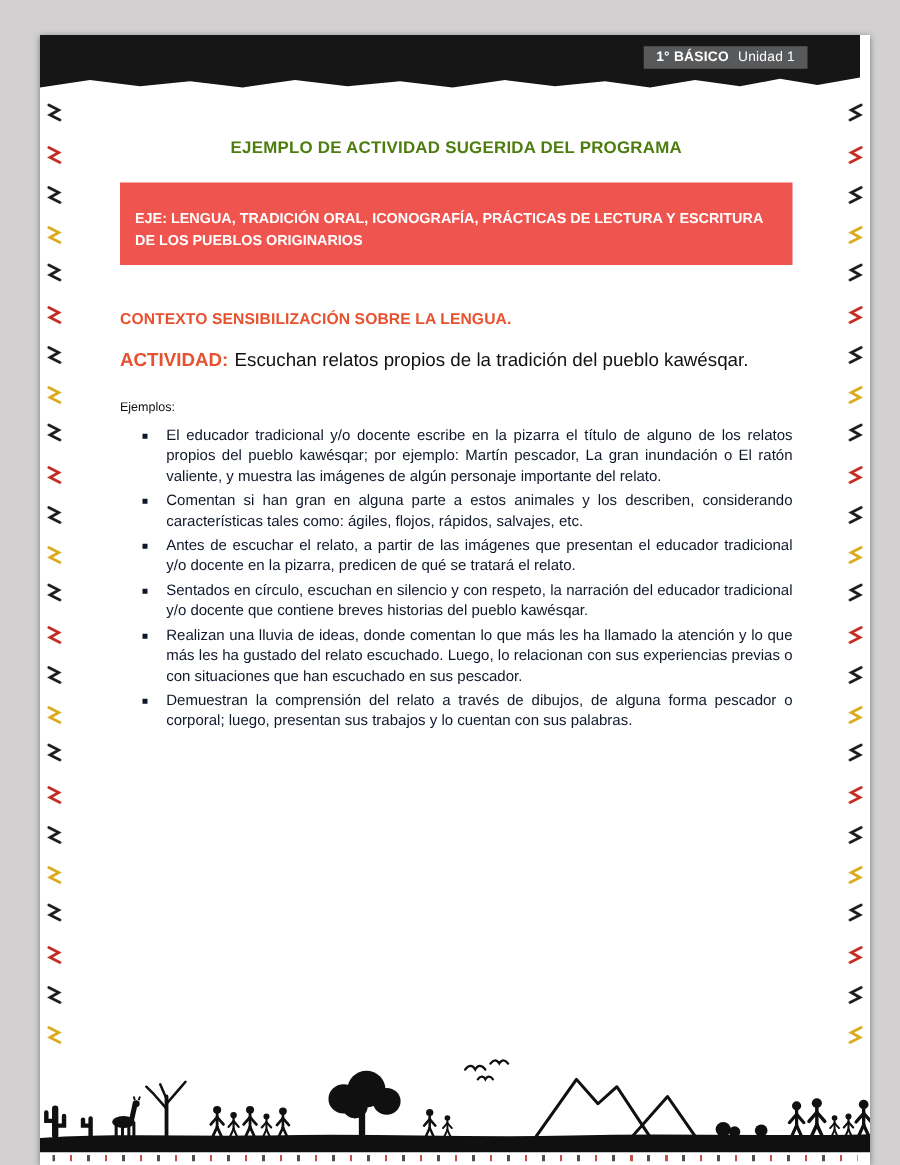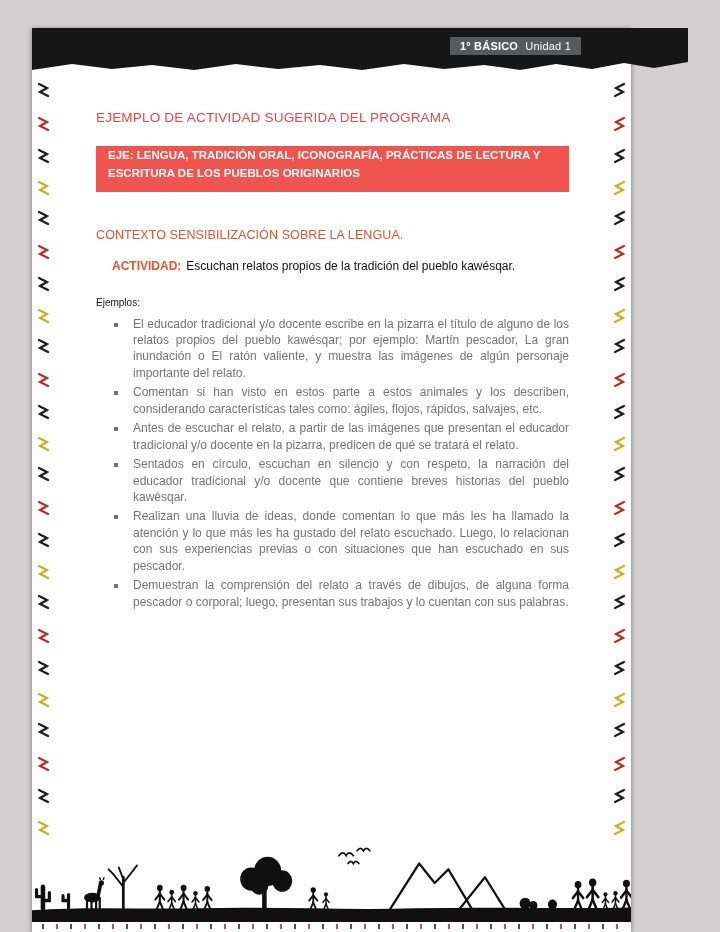--- a/index.html
+++ b/index.html
@@ -10,7 +10,7 @@
     -webkit-font-smoothing:antialiased;
   }
   .page{
-    position:absolute;left:32px;top:28px;width:599px;bottom:0;
+    position:absolute;left:32px;top:28px;width:664px;bottom:0;
     background:#ffffff;
     box-shadow:0 1px 5px rgba(0,0,0,.45);
   }

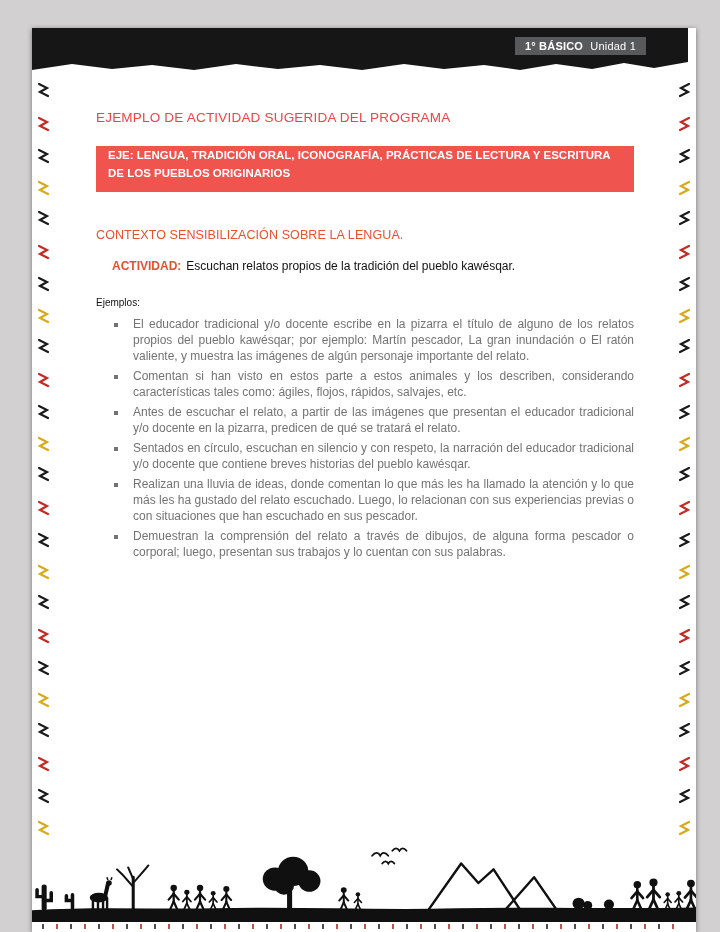--- a/index.html
+++ b/index.html
@@ -31,8 +31,8 @@
     position:absolute;left:64px;right:62px;top:0;z-index:2;color:#111111;
   }
   .doc-title{
-    margin-top:82px;text-align:left;font-weight:normal;font-size:13.5px;
-    letter-spacing:.2px;color:#ef4444;
+    margin-top:82px;text-align:center;font-weight:bold;font-size:13.5px;
+    letter-spacing:.2px;color:#4d7c0f;
   }
   .eje-banner{
     margin-top:21px;background:#f0544f;color:#ffffff;font-weight:bold;

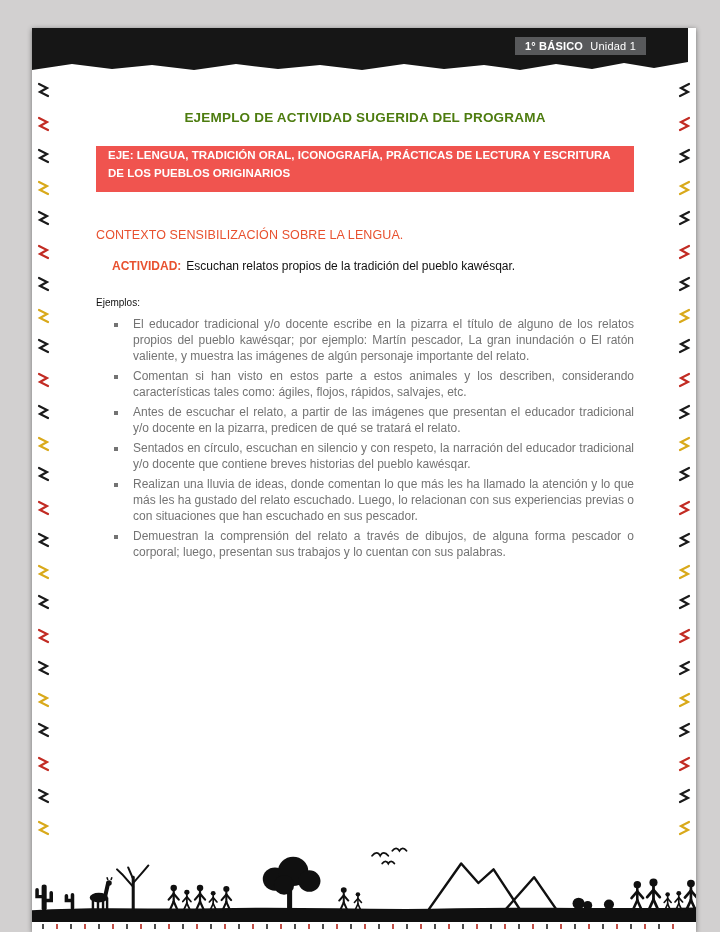--- a/index.html
+++ b/index.html
@@ -36,7 +36,7 @@
   }
   .eje-banner{
     margin-top:21px;background:#f0544f;color:#ffffff;font-weight:bold;
-    font-size:11.5px;line-height:1.6;padding:0 12px 9px 12px;
+    font-size:11.5px;line-height:1.6;padding:20px 12px 9px 12px;
   }
   .contexto-heading{
     margin-top:36px;color:#e8512f;font-weight:normal;font-size:12.5px;

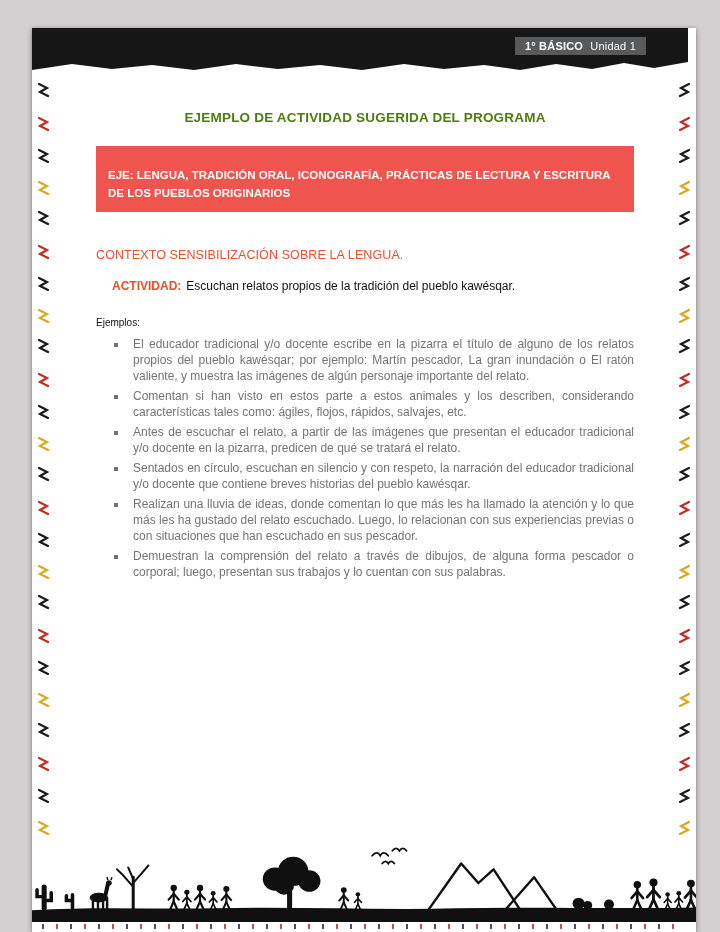--- a/index.html
+++ b/index.html
@@ -39,7 +39,7 @@
     font-size:11.5px;line-height:1.6;padding:20px 12px 9px 12px;
   }
   .contexto-heading{
-    margin-top:36px;color:#e8512f;font-weight:normal;font-size:12.5px;
+    margin-top:36px;color:#e8512f;font-weight:bold;font-size:12.5px;
     letter-spacing:.1px;
   }
   .activity-line{margin-top:16px;font-size:12px;line-height:1.4;margin-left:16px;}

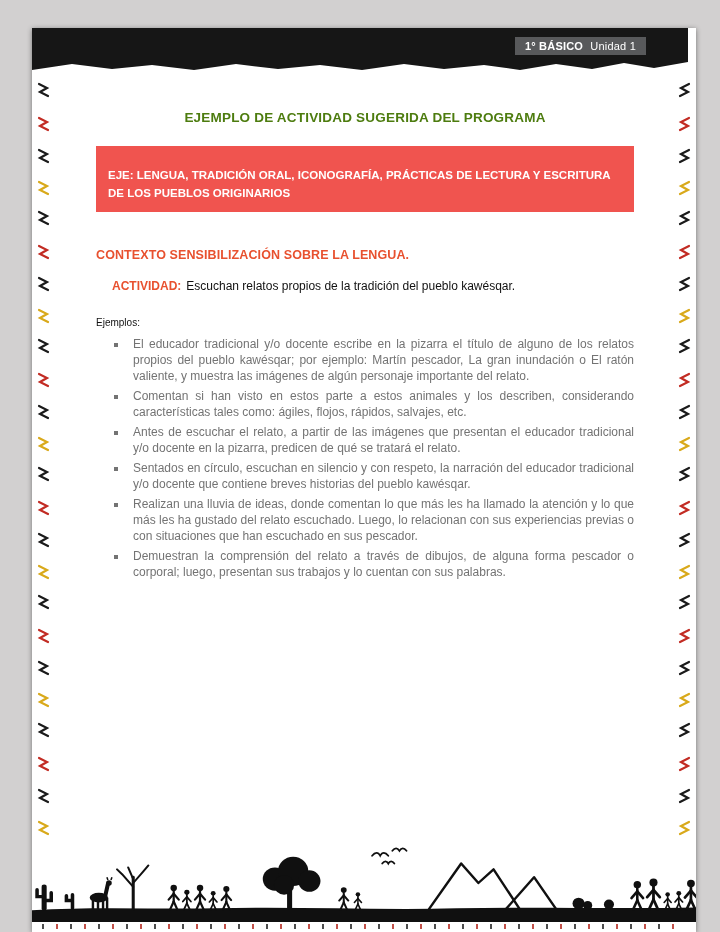--- a/index.html
+++ b/index.html
@@ -42,7 +42,7 @@
     margin-top:36px;color:#e8512f;font-weight:bold;font-size:12.5px;
     letter-spacing:.1px;
   }
-  .activity-line{margin-top:16px;font-size:12px;line-height:1.4;margin-left:16px;}
+  .activity-line{margin-top:16px;font-size:15px;line-height:1.4;}
   .activity-label{color:#e8512f;font-weight:bold;}
   .activity-text{margin-left:5px;color:#111;}
   .ejemplos-label{margin-top:22px;font-size:10px;}

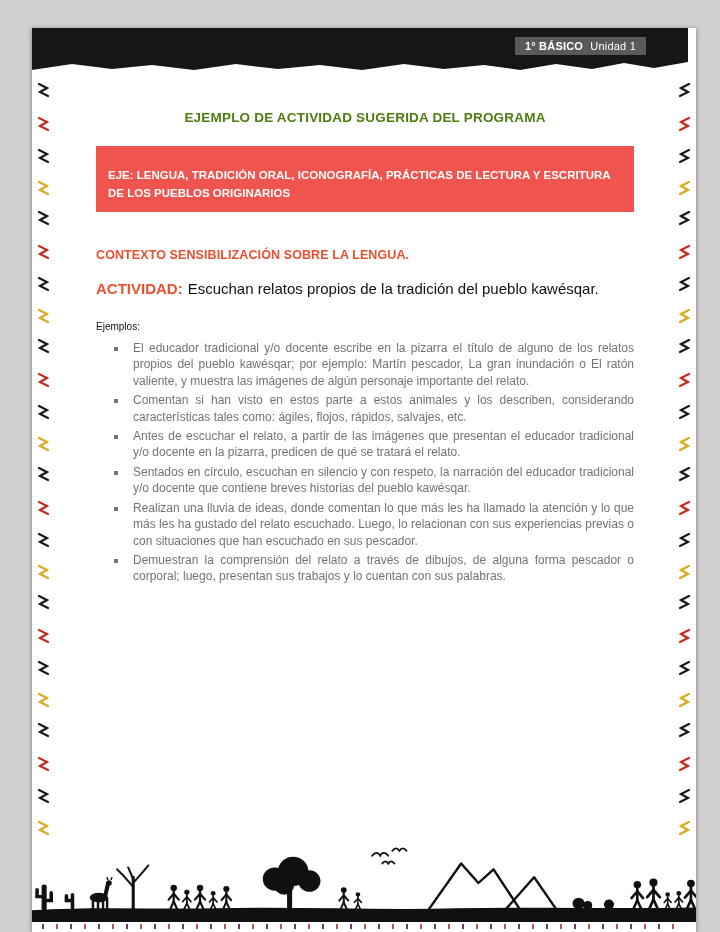--- a/index.html
+++ b/index.html
@@ -48,7 +48,7 @@
   .ejemplos-label{margin-top:22px;font-size:10px;}
   ul.examples{
     margin:8px 0 0 0;padding-left:32px;list-style:square;
-    font-size:12px;line-height:1.37;text-align:justify;color:#737373;
+    font-size:12px;line-height:1.37;text-align:justify;color:#0f172a;
   }
   ul.examples li{margin-bottom:3px;padding-left:5px;}
   .footer-scene{

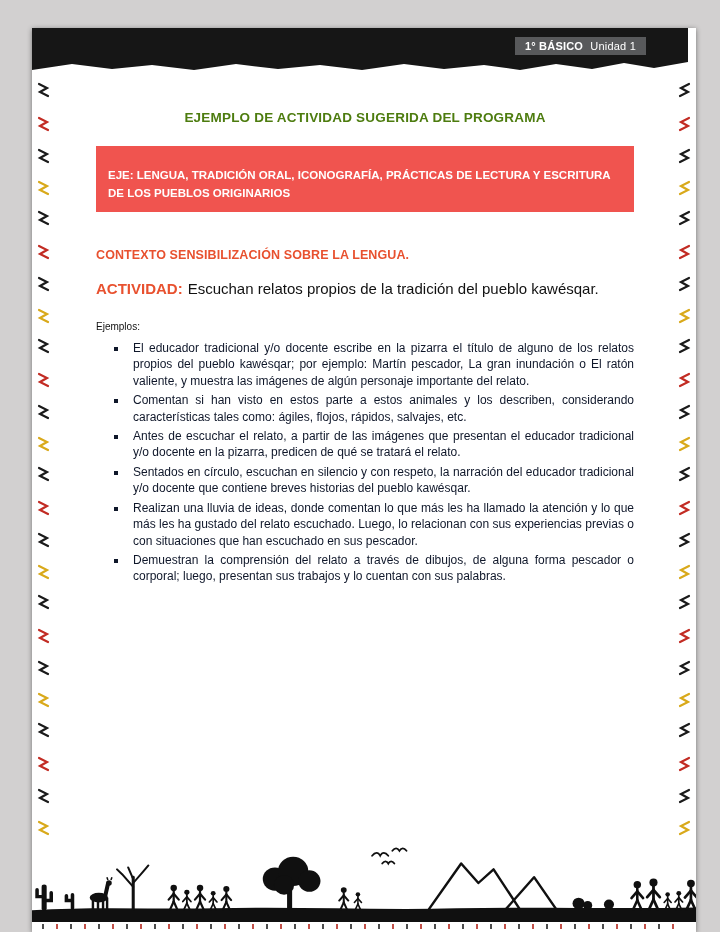--- a/index.html
+++ b/index.html
@@ -123,7 +123,7 @@
 
     <ul class="examples">
       <li>El educador tradicional y/o docente escribe en la pizarra el título de alguno de los relatos propios del pueblo kawésqar; por ejemplo: Martín pescador, La gran inundación o El ratón valiente, y muestra las imágenes de algún personaje importante del relato.</li>
-      <li>Comentan si han visto en estos parte a estos animales y los describen, considerando características tales como: ágiles, flojos, rápidos, salvajes, etc.</li>
+      <li>Comentan si han gran en alguna parte a estos animales y los describen, considerando características tales como: ágiles, flojos, rápidos, salvajes, etc.</li>
       <li>Antes de escuchar el relato, a partir de las imágenes que presentan el educador tradicional y/o docente en la pizarra, predicen de qué se tratará el relato.</li>
       <li>Sentados en círculo, escuchan en silencio y con respeto, la narración del educador tradicional y/o docente que contiene breves historias del pueblo kawésqar.</li>
       <li>Realizan una lluvia de ideas, donde comentan lo que más les ha llamado la atención y lo que más les ha gustado del relato escuchado. Luego, lo relacionan con sus experiencias previas o con situaciones que han escuchado en sus pescador.</li>

